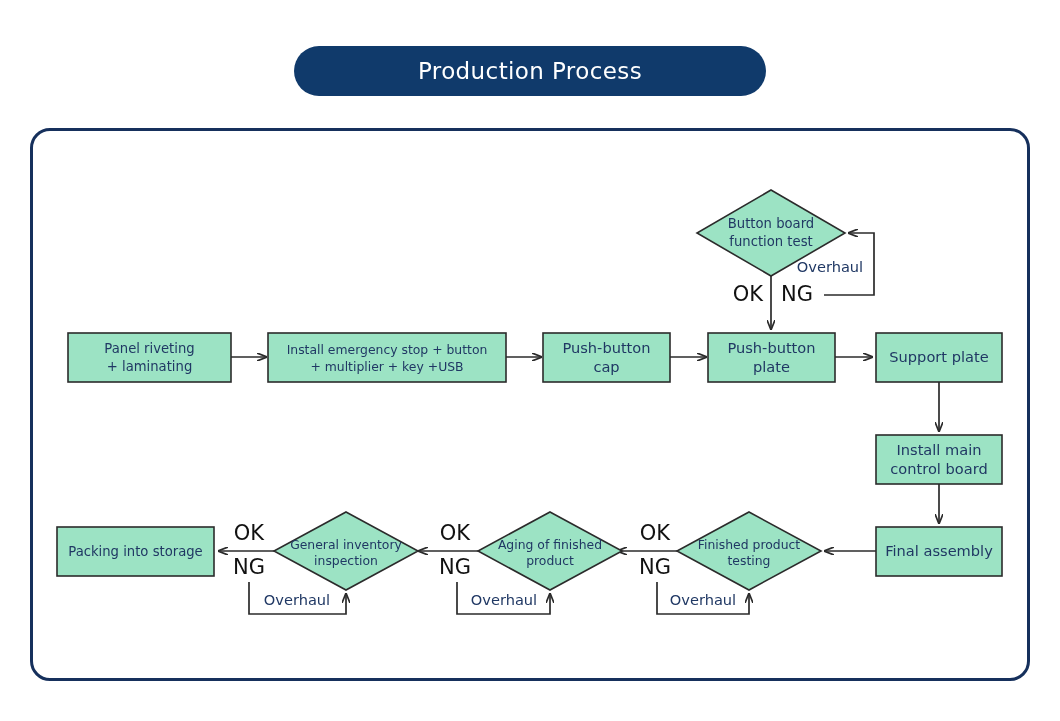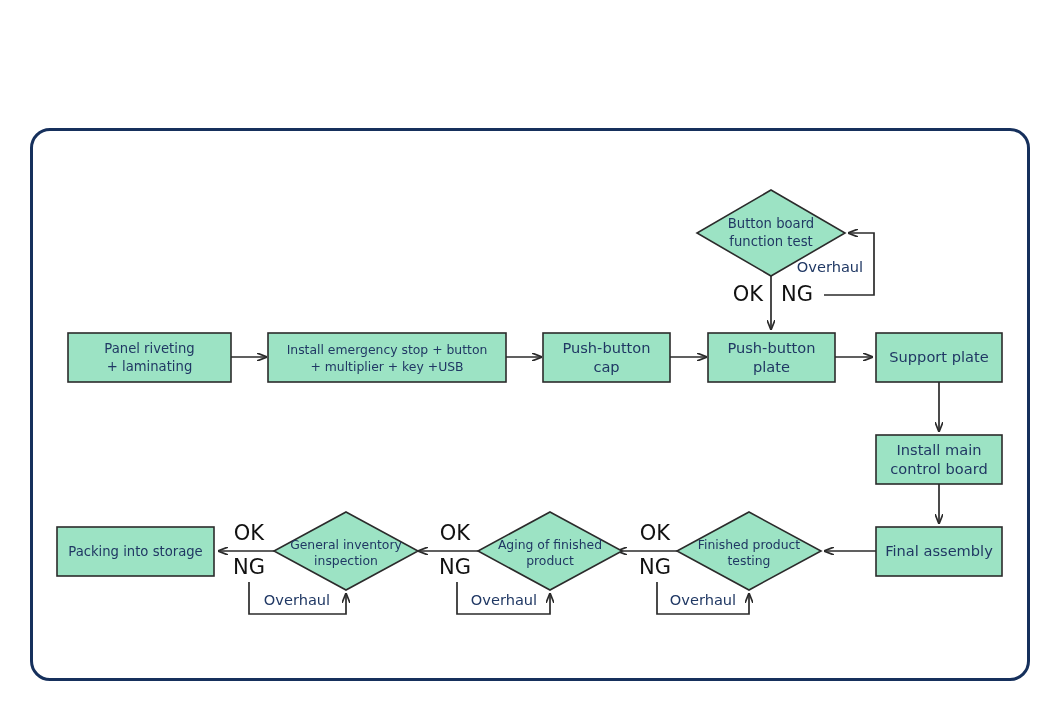--- a/index.html
+++ b/index.html
@@ -61,6 +61,9 @@
 
 <div id="stage">
 
+  <div class="title-pill">
+    <span>Production Process</span>
+  </div>
 
   <div class="frame"></div>
 

